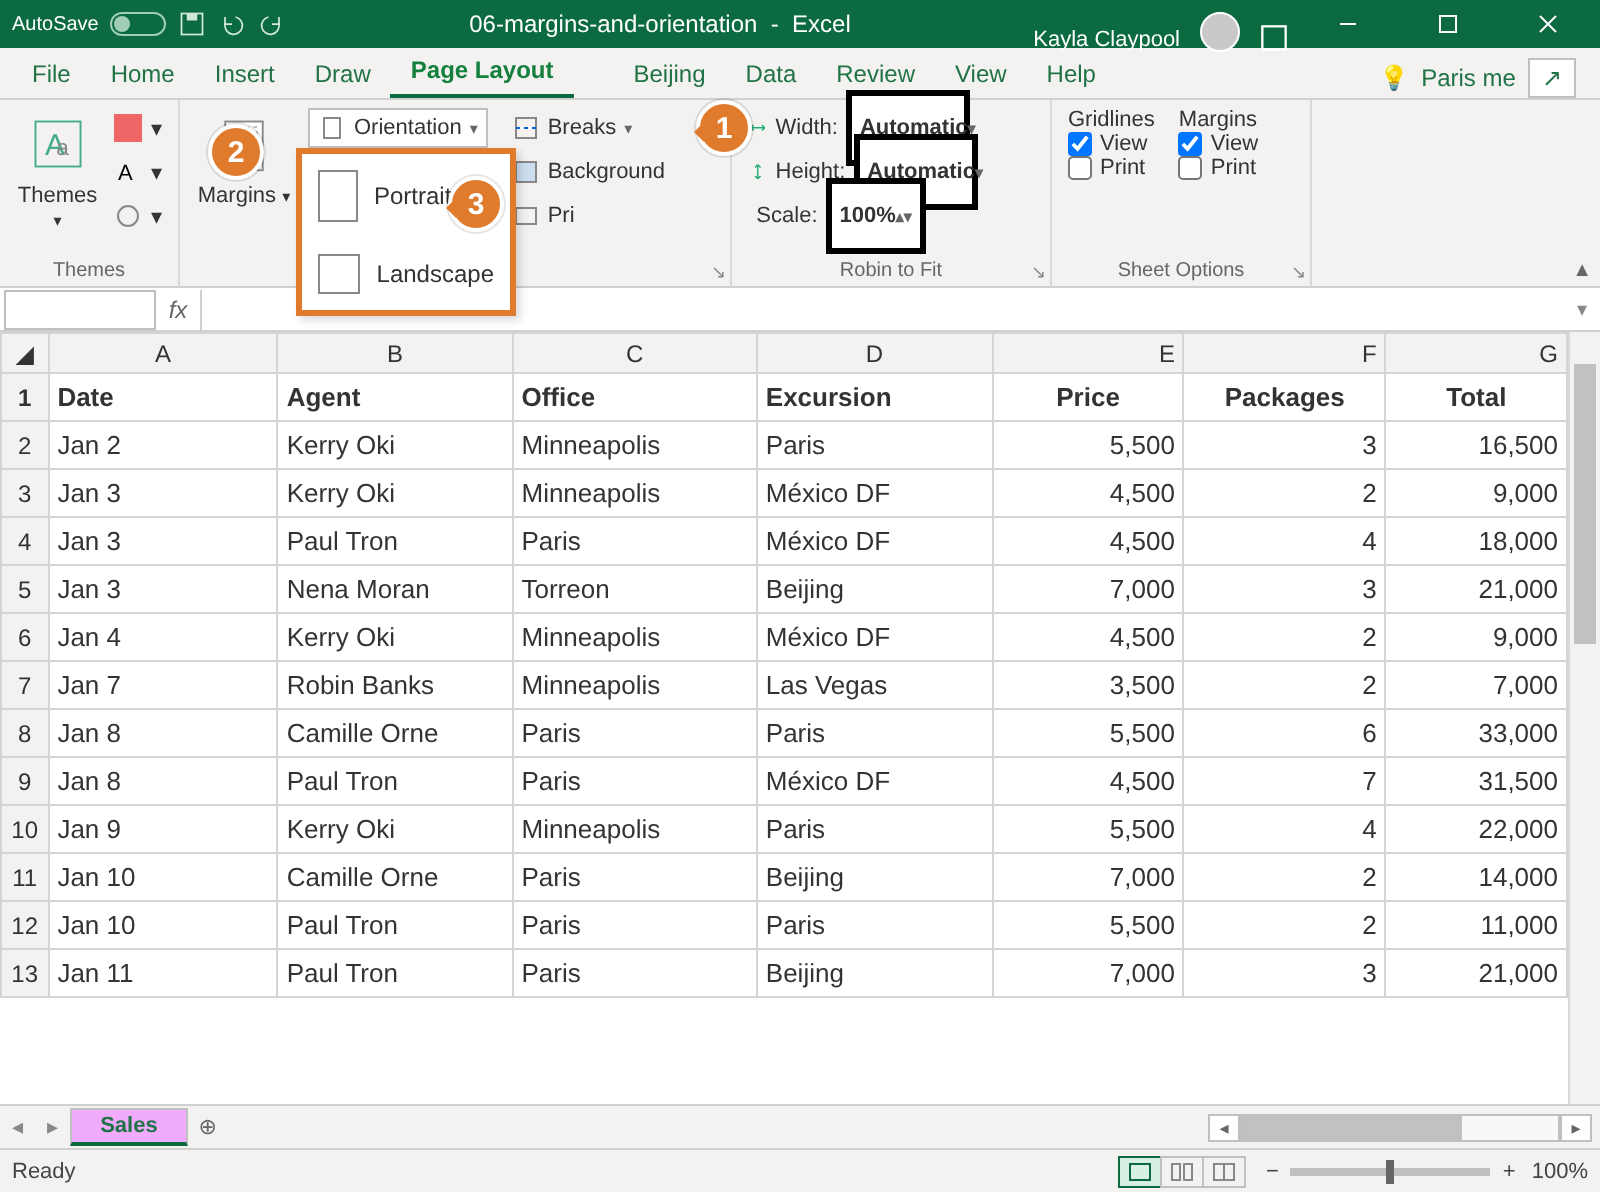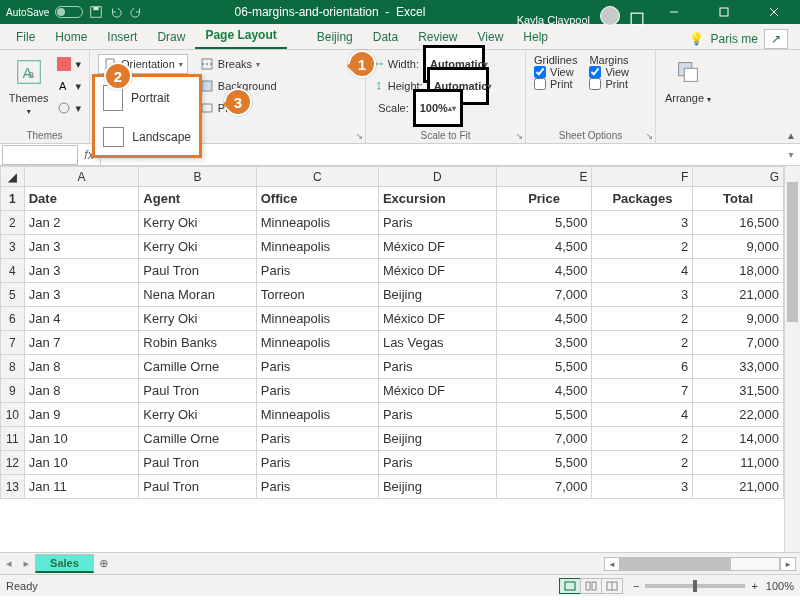--- a/index.html
+++ b/index.html
@@ -210,6 +210,15 @@
 
   <div class="group" style="width:276px;">
     <div class="group-body">
+      <div class="big-btn">
+        <div class="icon-large">
+            <svg viewBox="0 0 32 32">
+              <rect x="6" y="4" width="20" height="26" fill="#fff" stroke="#888"></rect>
+              <rect x="9" y="7" width="14" height="20" fill="none" stroke="#bbb" stroke-dasharray="2"></rect>
+            </svg>
+          </div>
+        <span>Margins</span> <span style="font-size:8px;">▾</span>
+      </div>
       <div style="display:flex;flex-direction:column;gap:2px;">
         <div class="orient-dd-wrap">
           <div class="orient-btn">

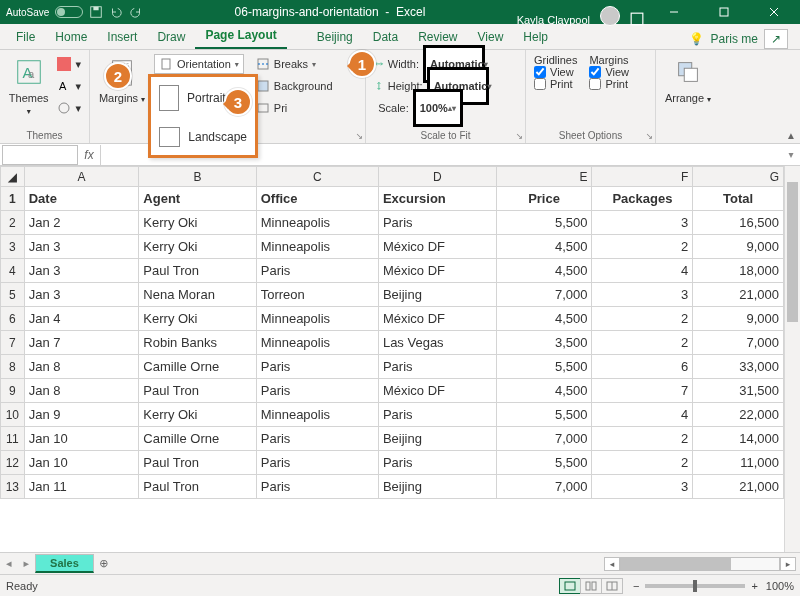--- a/index.html
+++ b/index.html
@@ -335,20 +335,6 @@
     <span class="dl">↘</span>
   </div>
 
-  <div class="group" style="width:70px;border-right:none;">
-    <div class="group-body">
-      <div class="big-btn">
-        <div class="icon-large">
-            <svg viewBox="0 0 32 32">
-              <rect x="6" y="6" width="14" height="14" fill="#cde" stroke="#888"></rect>
-              <rect x="12" y="12" width="14" height="14" fill="#fff" stroke="#888"></rect>
-            </svg>
-          </div>
-        <span>Arrange</span> <span style="font-size:8px;">▾</span>
-      </div>
-    </div>
-    <div class="group-label" style="visibility:hidden;">a</div>
-  </div>
   <div class="ribbon-collapse">▲</div>
 </div>
 

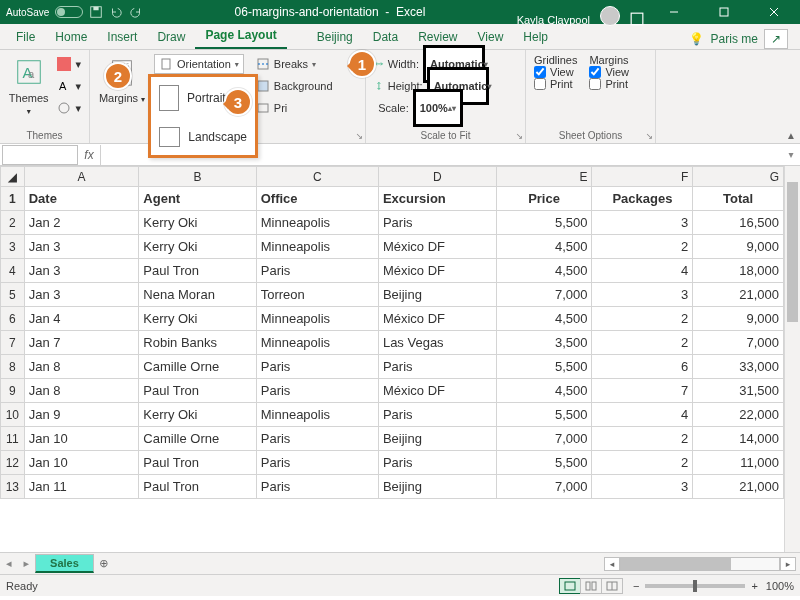--- a/index.html
+++ b/index.html
@@ -300,7 +300,7 @@
           </div>
         </div>
     </div>
-    <div class="group-label">Scale to Fit</div>
+    <div class="group-label">Robin to Fit</div>
     <span class="dl">↘</span>
   </div>
 

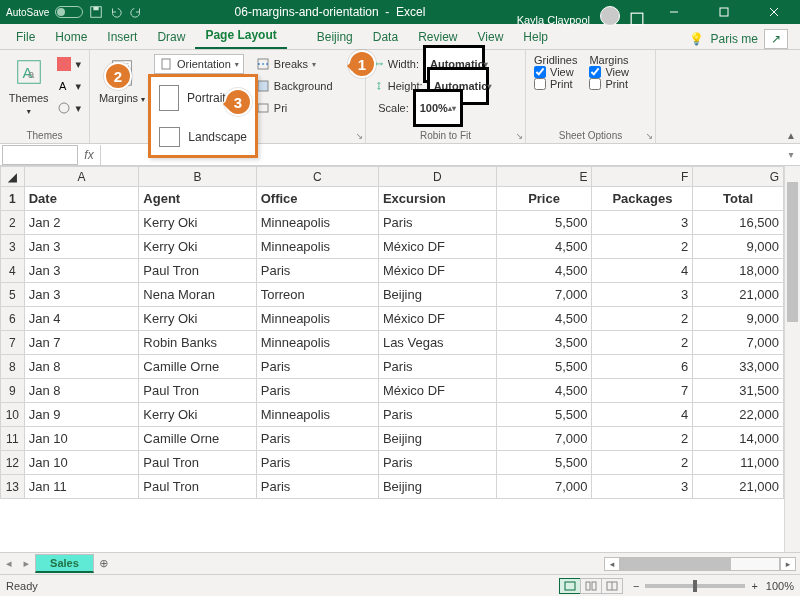--- a/index.html
+++ b/index.html
@@ -81,7 +81,7 @@
   
   .sheetbar { height:22px; background:#f3f2f1; border-top:1px solid #d0d0d0; display:flex; align-items:center; font-size:11px;}
   .sheetbar .nav{padding:0 6px;color:#888;}
-  .sheet-tab { padding:2px 14px; background:#5eead4; border:1px solid #c0c0c0; border-bottom:2px solid #0b6a3f; font-weight:600; color:#217346;}
+  .sheet-tab { padding:2px 14px; background:#f0abfc; border:1px solid #c0c0c0; border-bottom:2px solid #0b6a3f; font-weight:600; color:#217346;}
   .sheet-add { width:20px; text-align:center; color:#666;}
   .sheetbar .hscroll{flex:1; display:flex; justify-content:flex-end; align-items:center; gap:0; padding-right:4px;}
   .hscroll-btn{width:16px;height:14px;border:1px solid #c0c0c0;background:#fff;display:flex;align-items:center;justify-content:center;font-size:9px;color:#666;}

